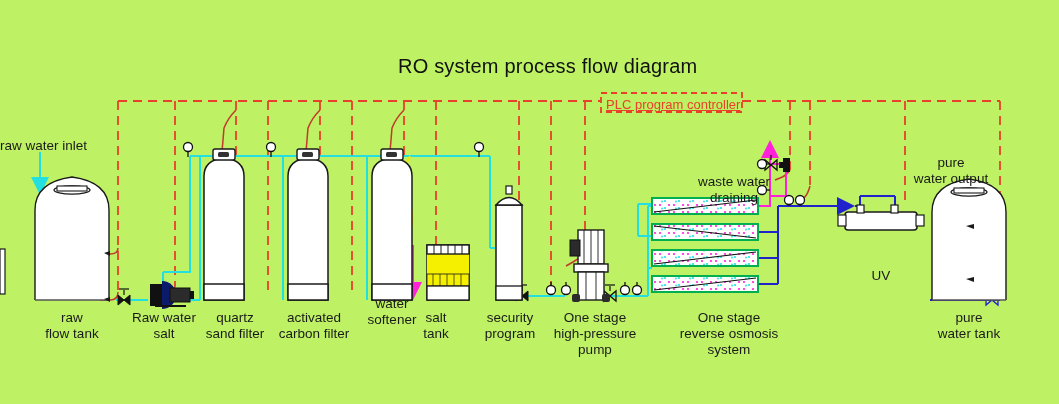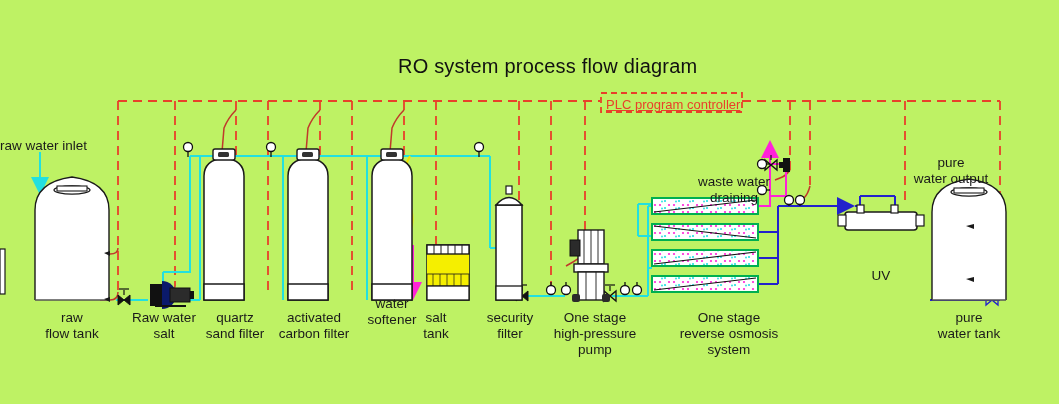--- a/index.html
+++ b/index.html
@@ -356,7 +356,7 @@
 tank</div>
 
   <div class="lbl" style="left:480px;top:310px;width:60px;">security
-filter</div>
+program</div>
 
   <div class="lbl" style="left:543px;top:310px;width:104px;">One stage
 high-pressure

